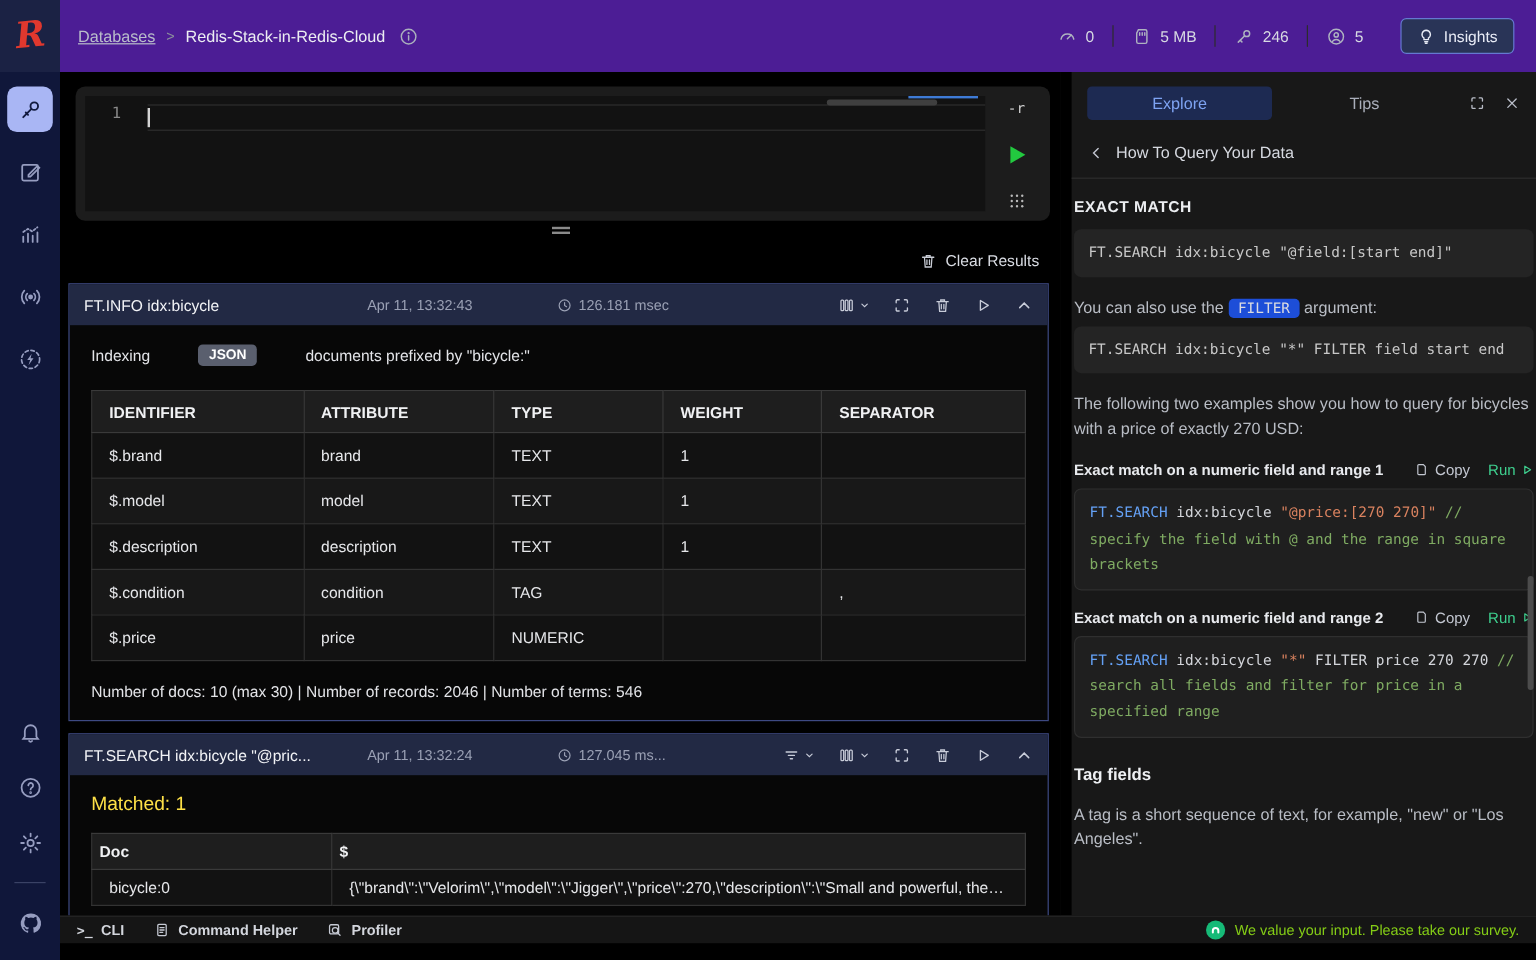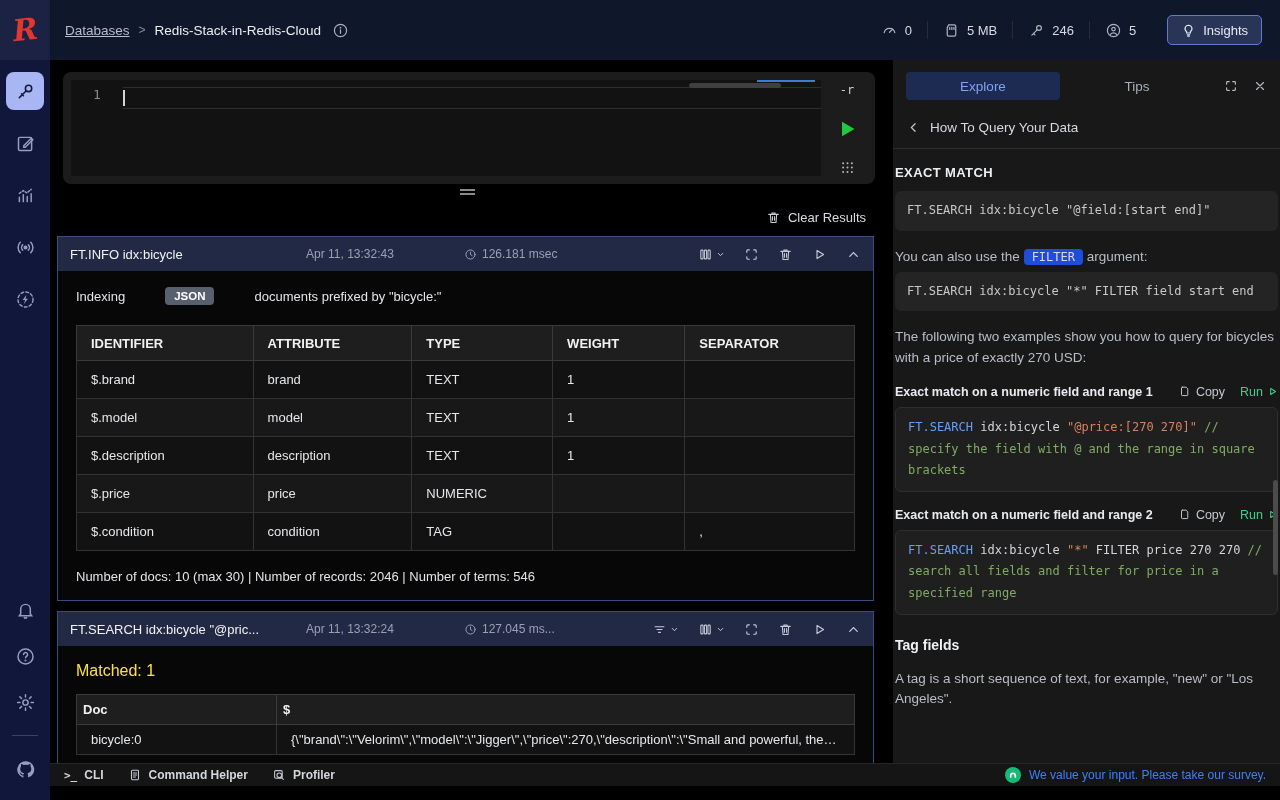--- a/index.html
+++ b/index.html
@@ -23,7 +23,7 @@
   .side-divider { width:26px; border-top:1px solid #3a4265; margin:4px 0; }
 
   
-  .topbar { position:absolute; left:50px; top:0; right:0; height:60px; background:#0f172a;
+  .topbar { position:absolute; left:50px; top:0; right:0; height:60px; background:#4c1d95;
             display:flex; align-items:center; padding:0 18px 0 15px; }
   .breadcrumb { display:flex; align-items:center; gap:9px; font-size:13.5px; }
   .bc-root { color:#b9bdca; text-decoration:underline; cursor:pointer; }

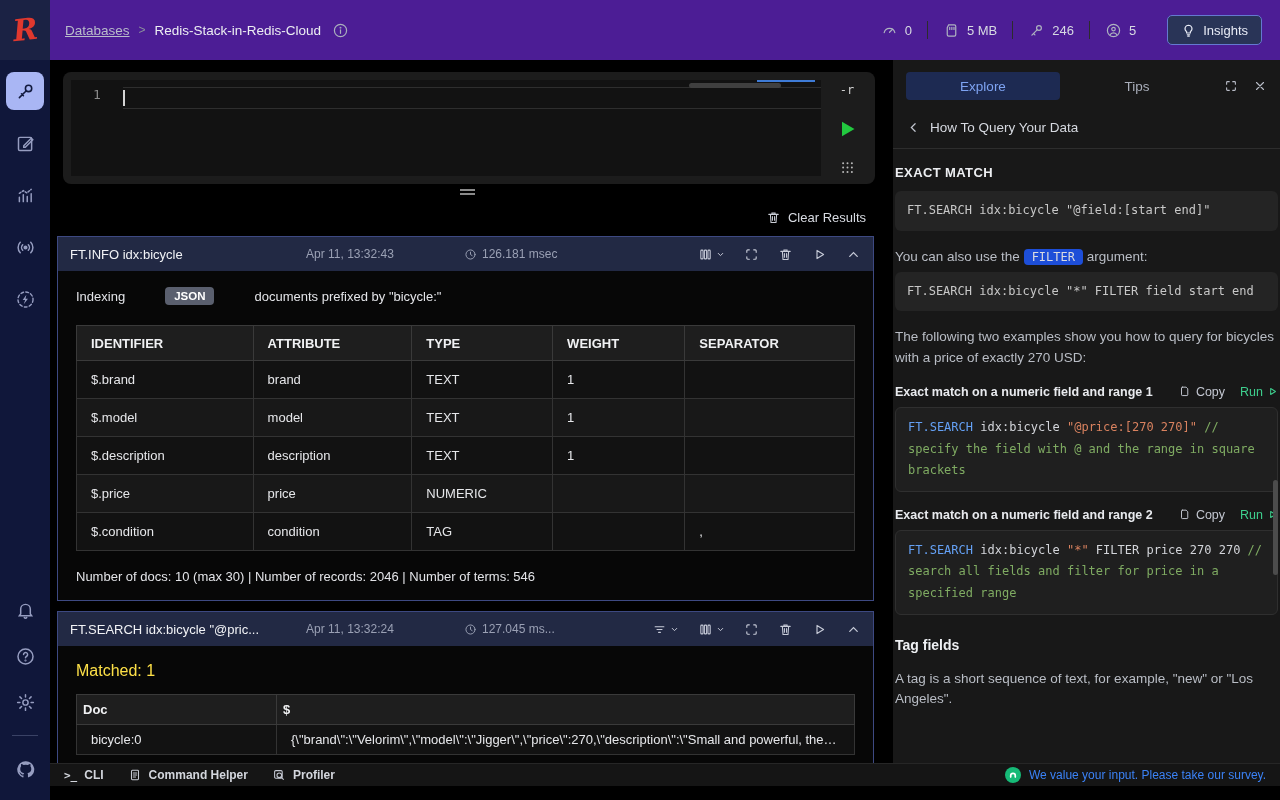--- a/index.html
+++ b/index.html
@@ -417,18 +417,18 @@
                     <td></td>
                   </tr>
                   <tr>
+                    <td>$.condition</td>
+                    <td>condition</td>
+                    <td>TAG</td>
+                    <td></td>
+                    <td>,</td>
+                  </tr>
+                  <tr>
                     <td>$.price</td>
                     <td>price</td>
                     <td>NUMERIC</td>
                     <td></td>
                     <td></td>
-                  </tr>
-                  <tr>
-                    <td>$.condition</td>
-                    <td>condition</td>
-                    <td>TAG</td>
-                    <td></td>
-                    <td>,</td>
                   </tr>
                 </tbody>
             </table>

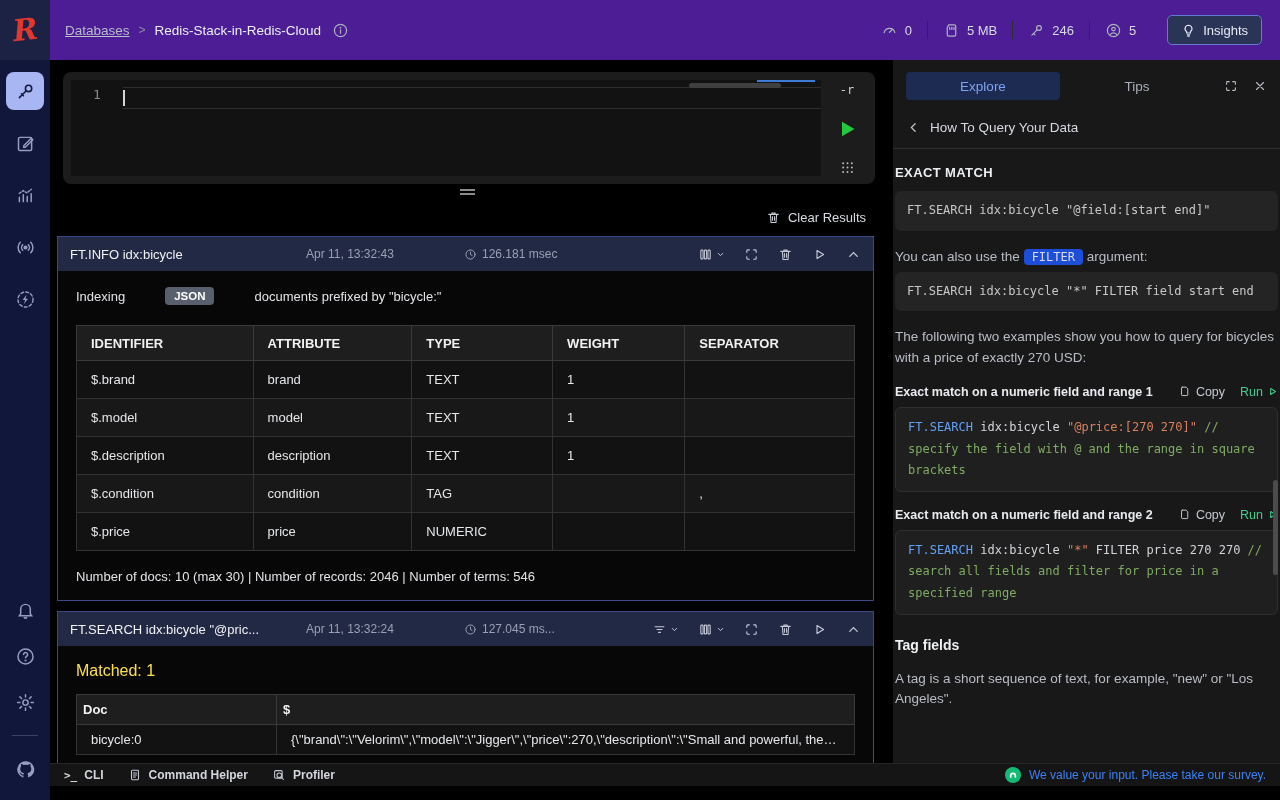--- a/index.html
+++ b/index.html
@@ -149,7 +149,7 @@
   .sb-item { display:flex; align-items:center; gap:7px; cursor:pointer; }
   .sb-item svg { width:14px; height:14px; color:#c6cad4; }
   .sb-prompt { font-family:"DejaVu Sans Mono", monospace; font-size:11px; font-weight:bold; }
-  .sb-survey { margin-left:auto; display:flex; align-items:center; gap:8px; color:#3b82f6; font-weight:normal; cursor:pointer; }
+  .sb-survey { margin-left:auto; display:flex; align-items:center; gap:8px; color:#84cc16; font-weight:normal; cursor:pointer; }
   .survey-icon { width:16px; height:16px; border-radius:50%; background:#16ba77; display:flex; align-items:center; justify-content:center; }
   .survey-icon svg { width:10px; height:10px; }
 </style>

